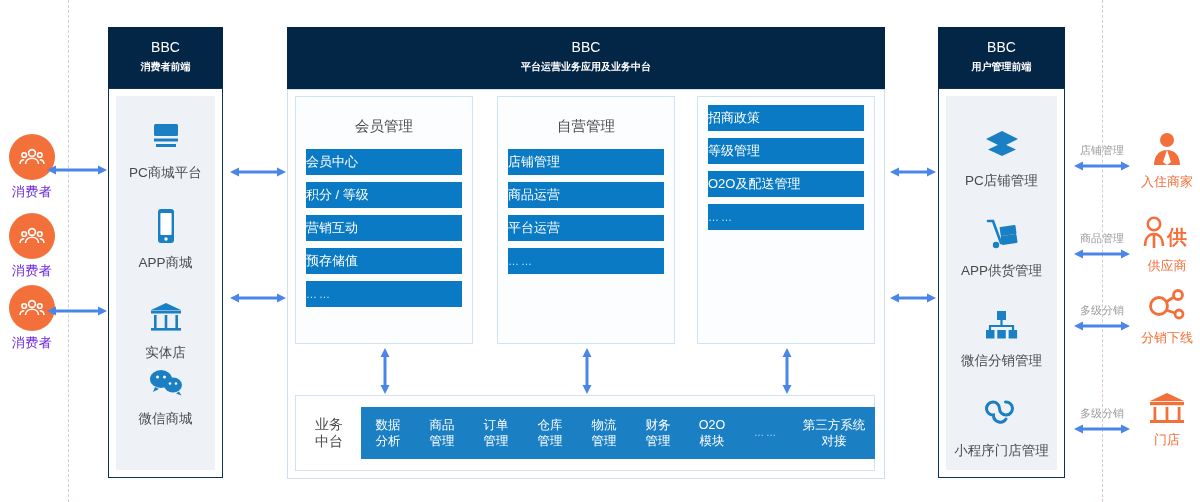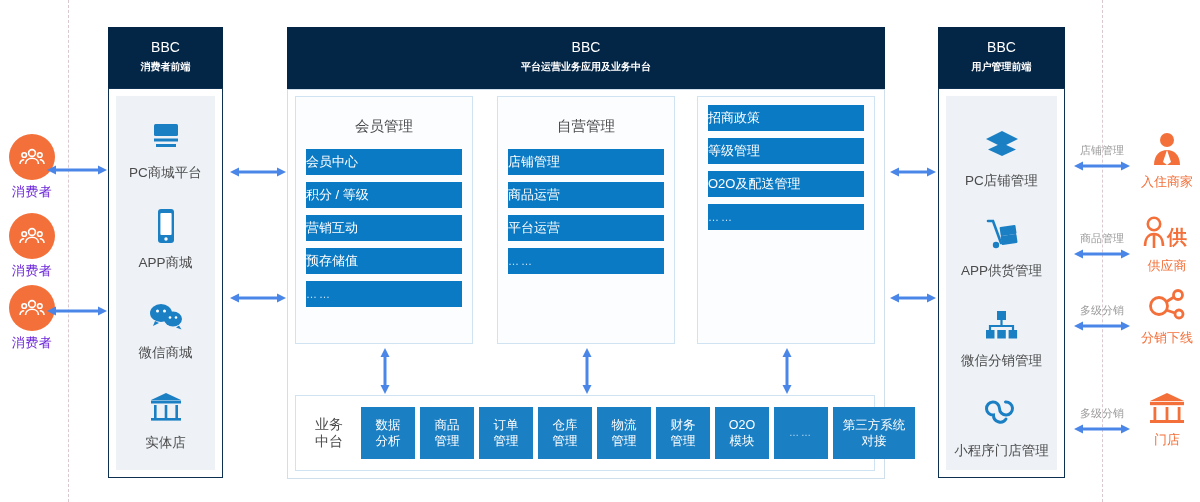--- a/index.html
+++ b/index.html
@@ -185,6 +185,20 @@
           <div class="tx">APP商城</div>
         </div>
 
+        <div class="chan-item">
+          <div class="ic">
+            <svg width="38" height="32" viewBox="0 0 38 32">
+              <path d="M4 10 L19 3 L34 10 Z" fill="#1b7fc4"></path>
+              <rect x="4" y="10.5" width="30" height="3" fill="#1b7fc4"></rect>
+              <rect x="7" y="15" width="2.6" height="13" fill="#1b7fc4"></rect>
+              <rect x="17.7" y="15" width="2.6" height="13" fill="#1b7fc4"></rect>
+              <rect x="28.4" y="15" width="2.6" height="13" fill="#1b7fc4"></rect>
+              <rect x="4" y="28" width="30" height="2.6" fill="#1b7fc4"></rect>
+            </svg>
+          </div>
+          <div class="tx">实体店</div>
+        </div>
+
         <div class="chan-item" style="margin-bottom:24px;">
           <div class="ic">
             <svg width="40" height="30" viewBox="0 0 40 30">
@@ -200,20 +214,6 @@
           </div>
           <div class="tx">微信商城</div>
         </div>
-
-        <div class="chan-item">
-          <div class="ic">
-            <svg width="38" height="32" viewBox="0 0 38 32">
-              <path d="M4 10 L19 3 L34 10 Z" fill="#1b7fc4"></path>
-              <rect x="4" y="10.5" width="30" height="3" fill="#1b7fc4"></rect>
-              <rect x="7" y="15" width="2.6" height="13" fill="#1b7fc4"></rect>
-              <rect x="17.7" y="15" width="2.6" height="13" fill="#1b7fc4"></rect>
-              <rect x="28.4" y="15" width="2.6" height="13" fill="#1b7fc4"></rect>
-              <rect x="4" y="28" width="30" height="2.6" fill="#1b7fc4"></rect>
-            </svg>
-          </div>
-          <div class="tx">实体店</div>
-        </div>
       </div>
     </div>
   </div>

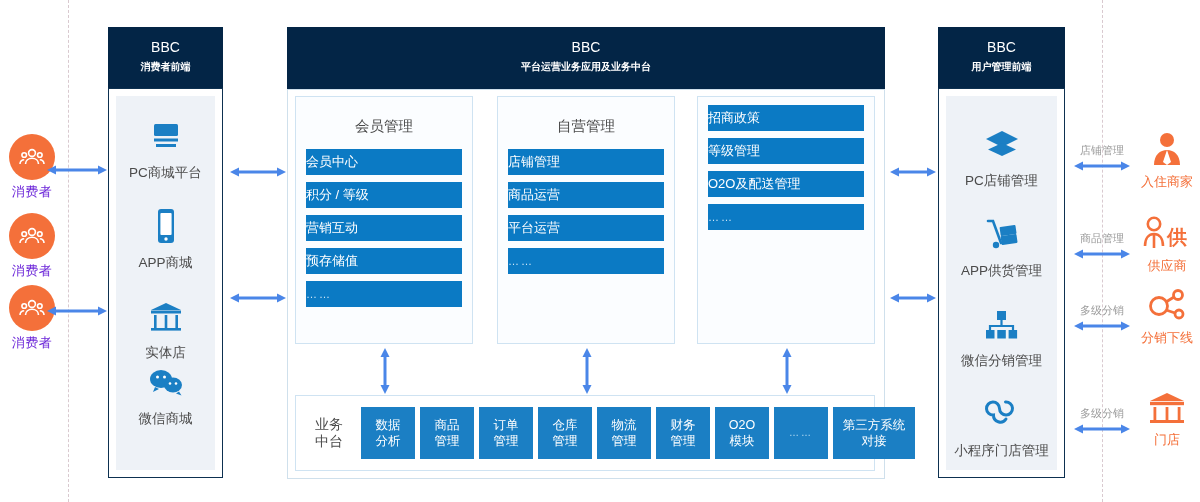--- a/index.html
+++ b/index.html
@@ -63,7 +63,7 @@
   .midbar .mlabel{
     font-size:14px;color:#4b4b4b;line-height:17px;text-align:center;width:46px;flex:0 0 46px;
   }
-  .midbar .cells{display:flex;gap:5px;margin-left:9px;}
+  .midbar .cells{display:flex;margin-left:9px;}
   .mcell{
     background:#1b7fc4;color:#fff;font-size:12.5px;line-height:16px;text-align:center;
     width:54px;height:52px;display:flex;align-items:center;justify-content:center;

